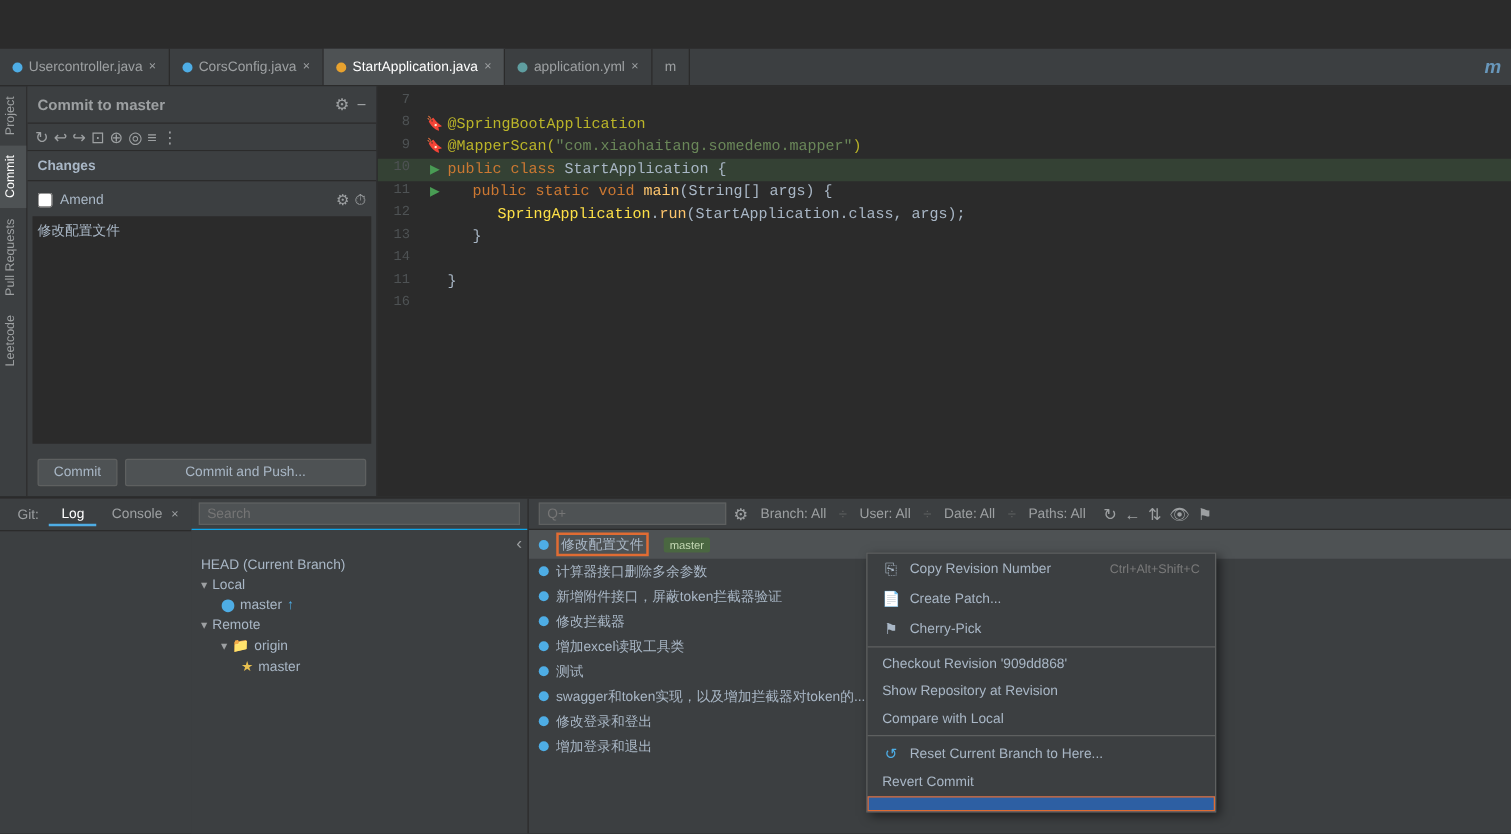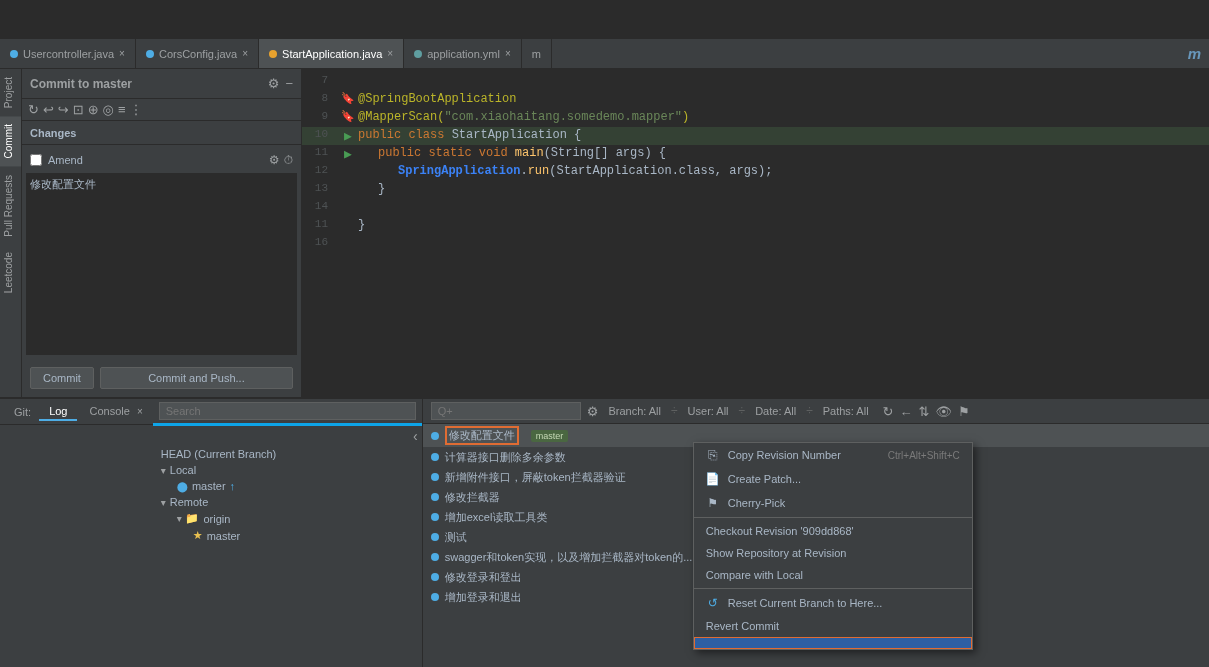--- a/index.html
+++ b/index.html
@@ -110,7 +110,7 @@
     .kw-annotation { color: #bbb529; }
     .kw-string { color: #6a8759; }
     .kw-keyword { color: #cc7832; }
-    .kw-class { color: #3b82f6; font-weight: bold; }
+    .kw-class { color: #fde047; }
     .kw-method { color: #ffc66d; }
     .run-arrow { color: #499c54; font-size: 13px; }
     .highlight-line { background: #344134; font-family: Liberation Mono, monospace; }

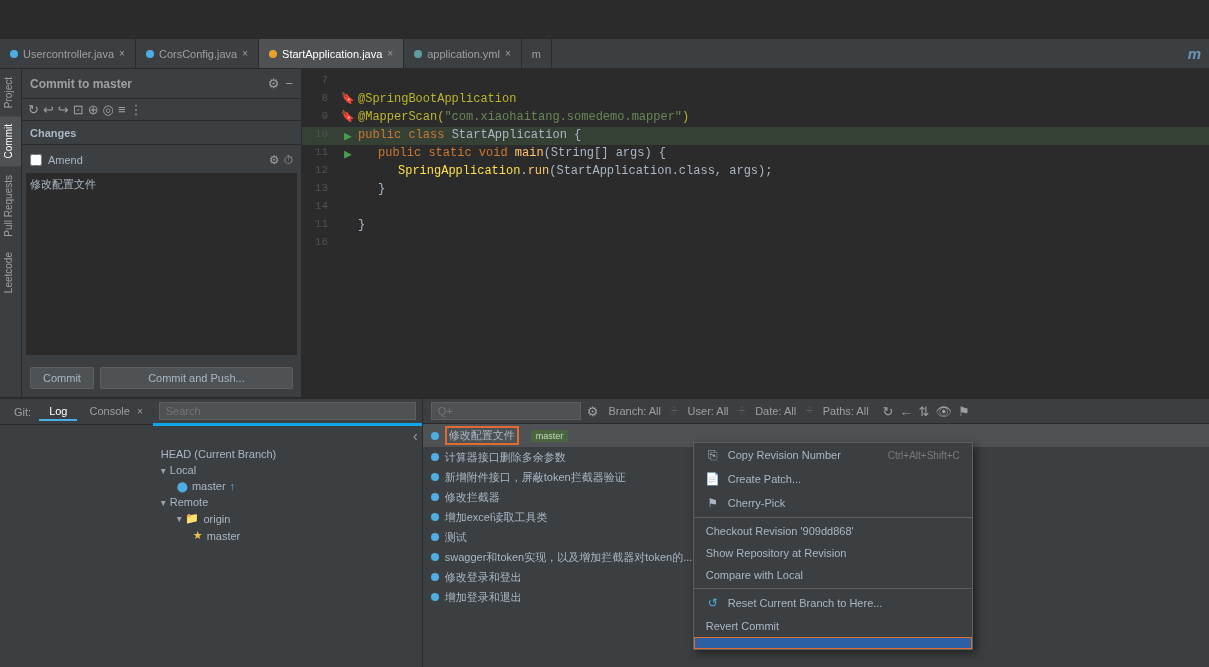--- a/index.html
+++ b/index.html
@@ -138,7 +138,7 @@
     }
     .log-left-toolbar {
       display: flex; align-items: center; padding: 3px 6px; gap: 4px;
-      border-bottom: 3px solid #0ea5e9; flex-shrink: 0;
+      border-bottom: 1px solid #0ea5e9; flex-shrink: 0;
     }
     .log-search {
       flex: 1; background: #4e5254; border: 1px solid #5e6060; color: #a9b7c6;

